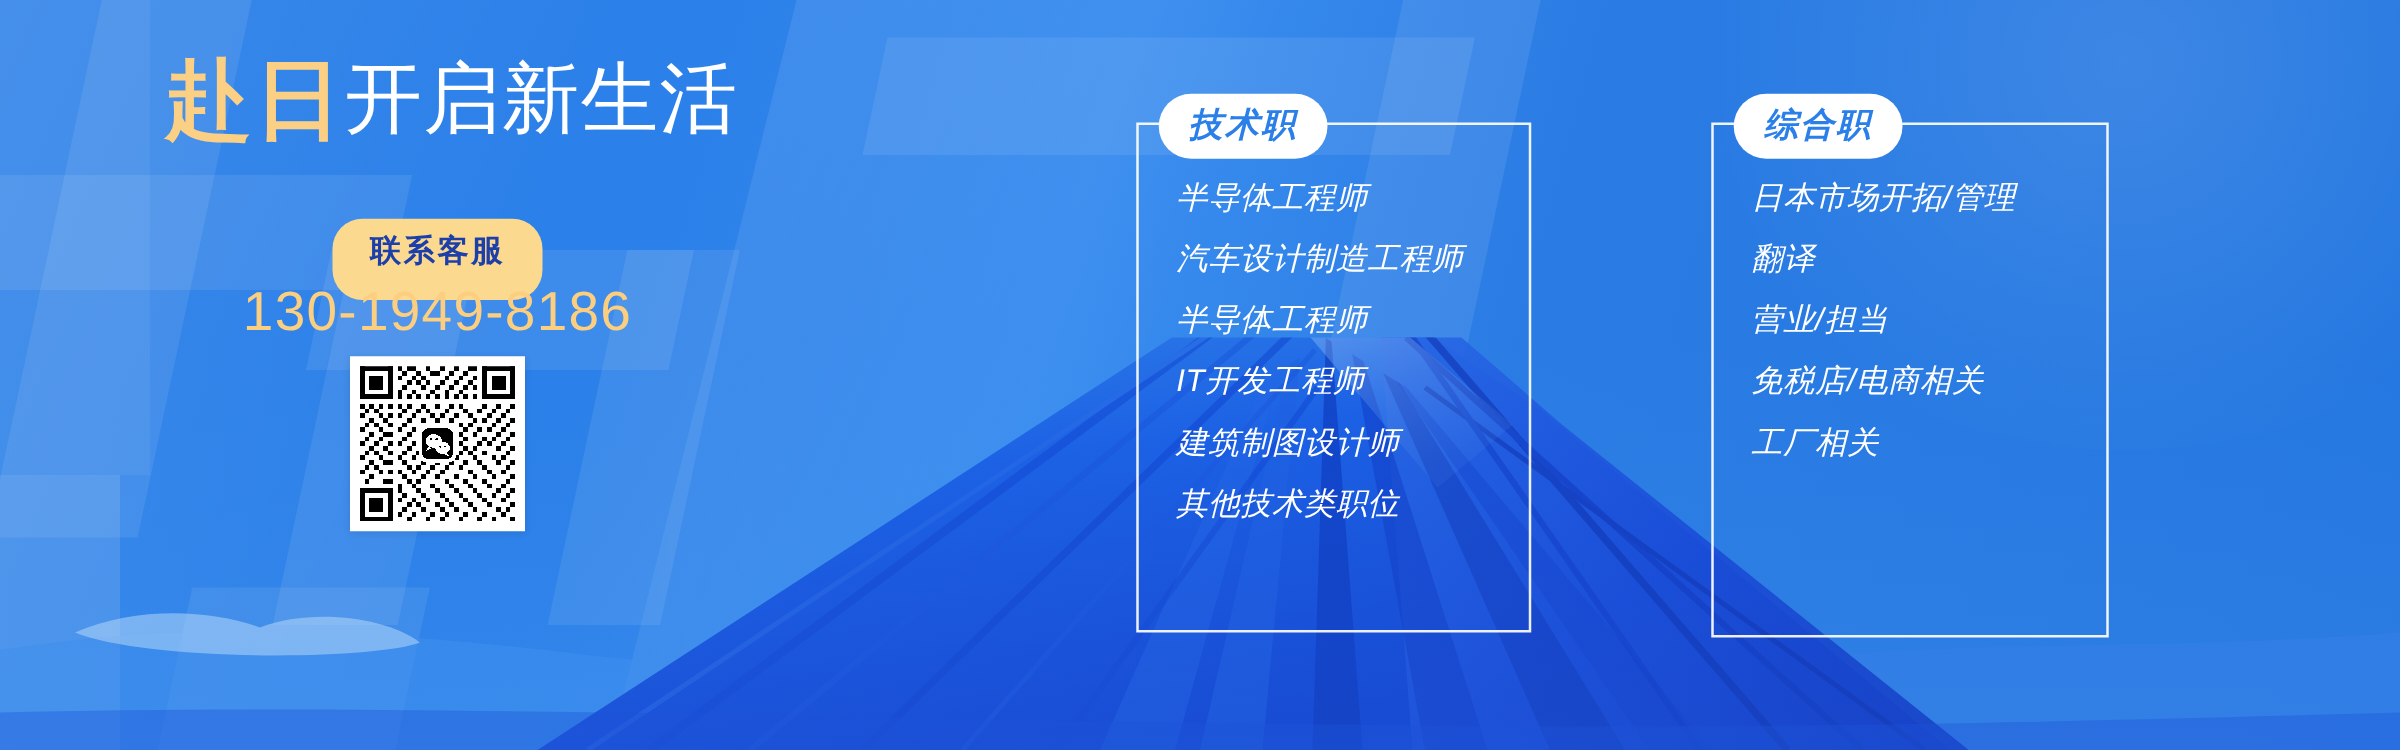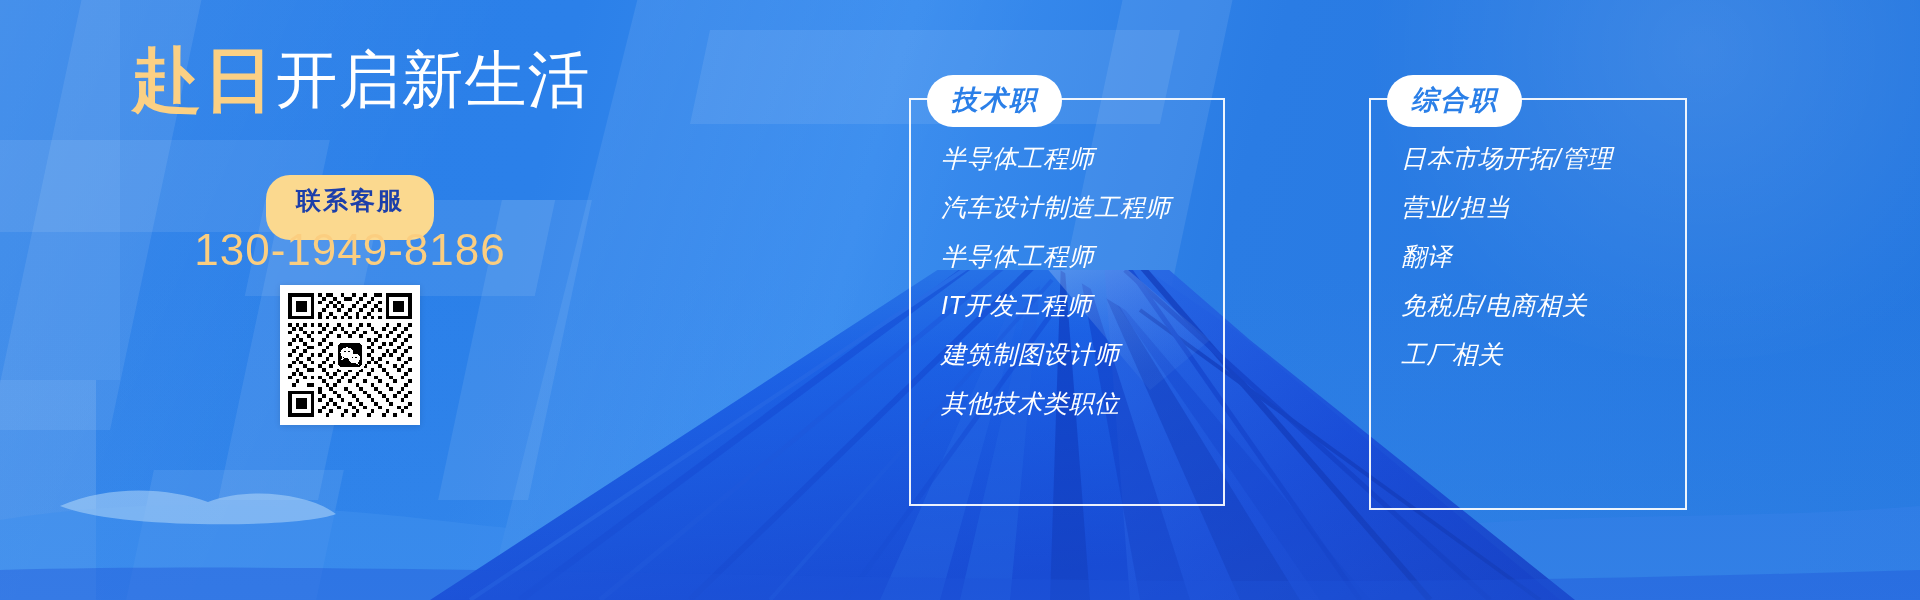--- a/index.html
+++ b/index.html
@@ -569,8 +569,8 @@
     <div class="panel-title">综合职</div>
     <ul class="panel-list">
       <li>日本市场开拓/管理</li>
+      <li>翻译</li>
       <li>营业/担当</li>
-      <li>翻译</li>
       <li>免税店/电商相关</li>
       <li>工厂相关</li>
     </ul>

